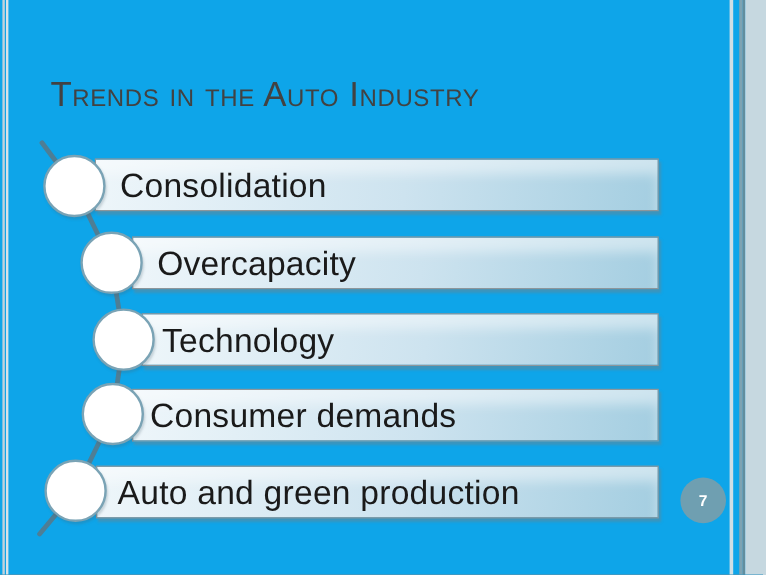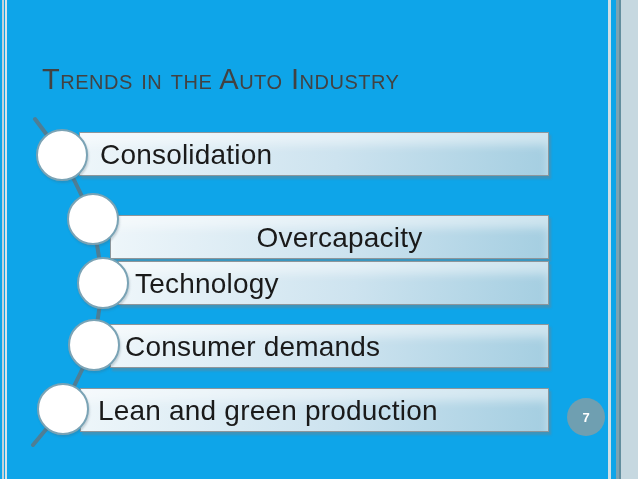--- a/index.html
+++ b/index.html
@@ -40,7 +40,7 @@
     display:flex;align-items:center;
   }
   .bar-1{left:79px;top:132px;width:470px;}
-  .bar-2{left:110px;top:215px;width:439px;justify-content:center;}
+  .bar-2{left:110px;top:197px;width:439px;}
   .bar-3{left:118px;top:261px;width:431px;text-align:center;}
   .bar-4{left:110px;top:324px;width:439px;align-items:center;}
   .bar-5{left:80px;top:388px;width:469px;}

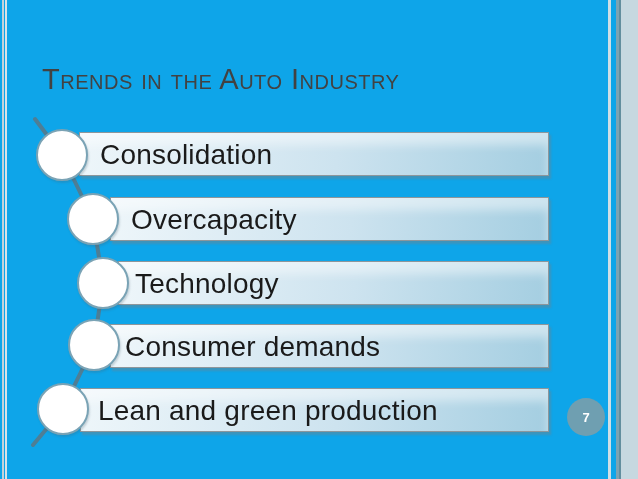--- a/index.html
+++ b/index.html
@@ -107,7 +107,7 @@
     <span class="bar-label">Consumer demands</span>
   </div>
   <div class="bar bar-5">
-    <span class="bar-label">Lean and green production</span>
+    <span class="bar-label">Auto and green production</span>
   </div>
 
   <div class="node node-1"></div>

